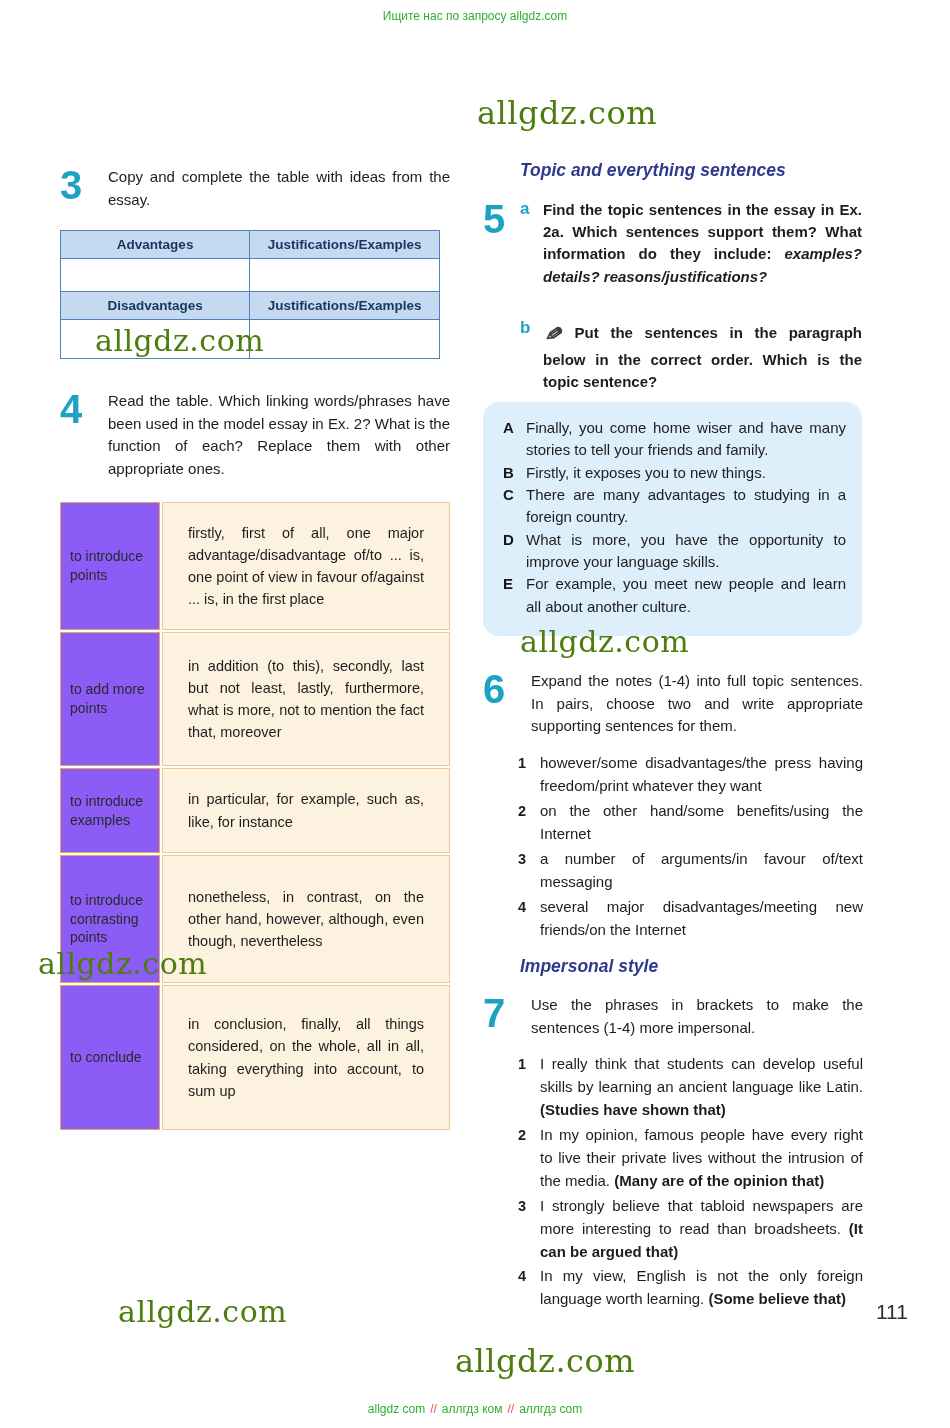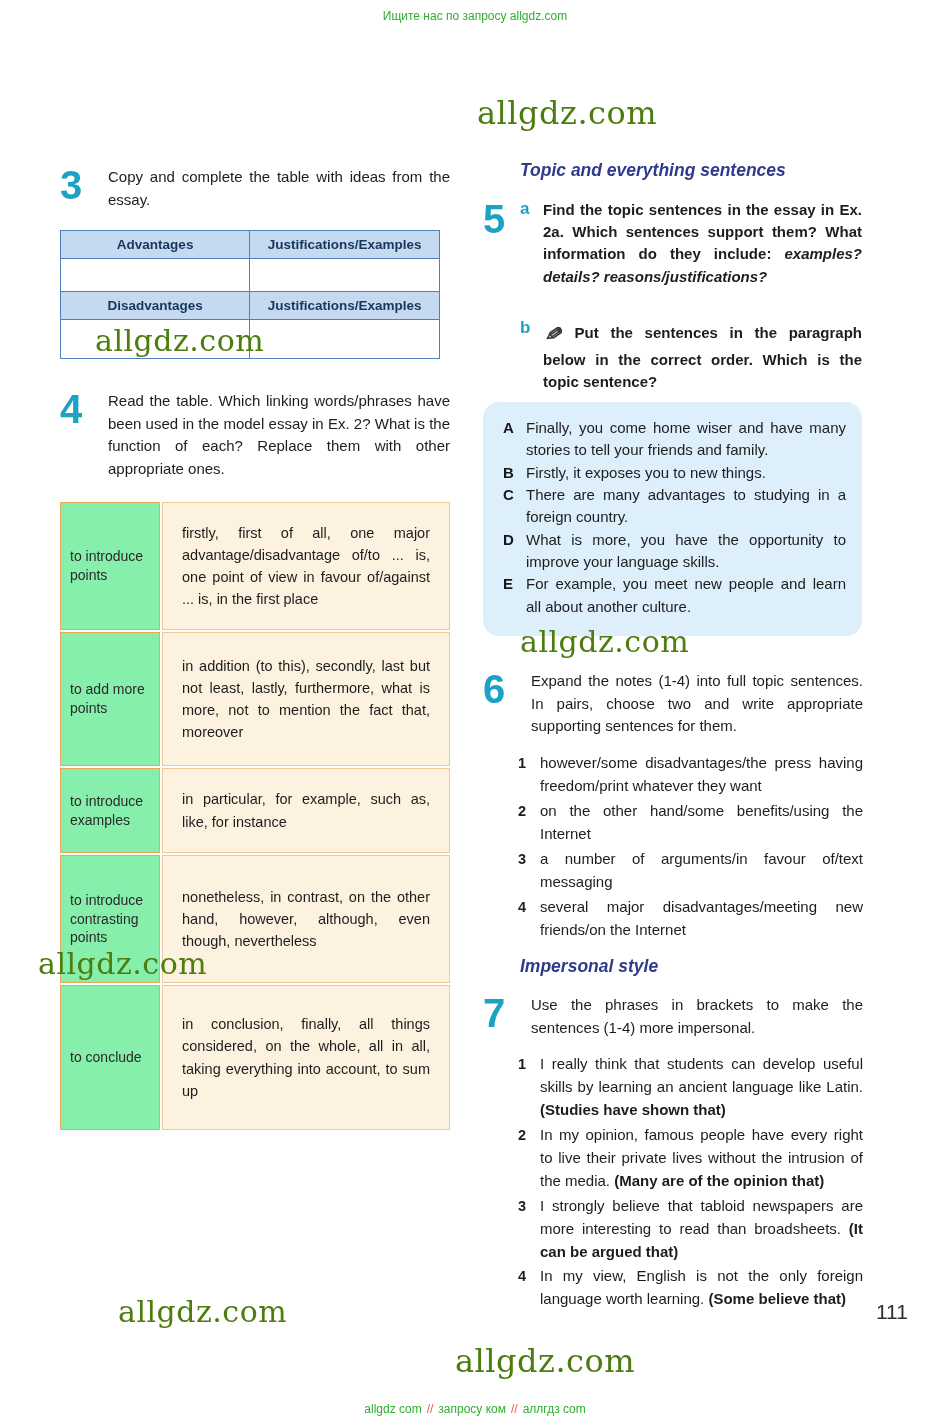--- a/index.html
+++ b/index.html
@@ -56,7 +56,7 @@
   .t4 .cnt {
     background: #fdf2df; border: 1px solid #f0c893;
     display: flex; align-items: center;
-    padding: 9px 19px; font-size: 14.5px; line-height: 1.52;
+    padding: 9px 25px; font-size: 14.5px; line-height: 1.52;
     text-align: justify; color: #1d1d1d;
   }
   .t4 .r1 { min-height: 128px; }

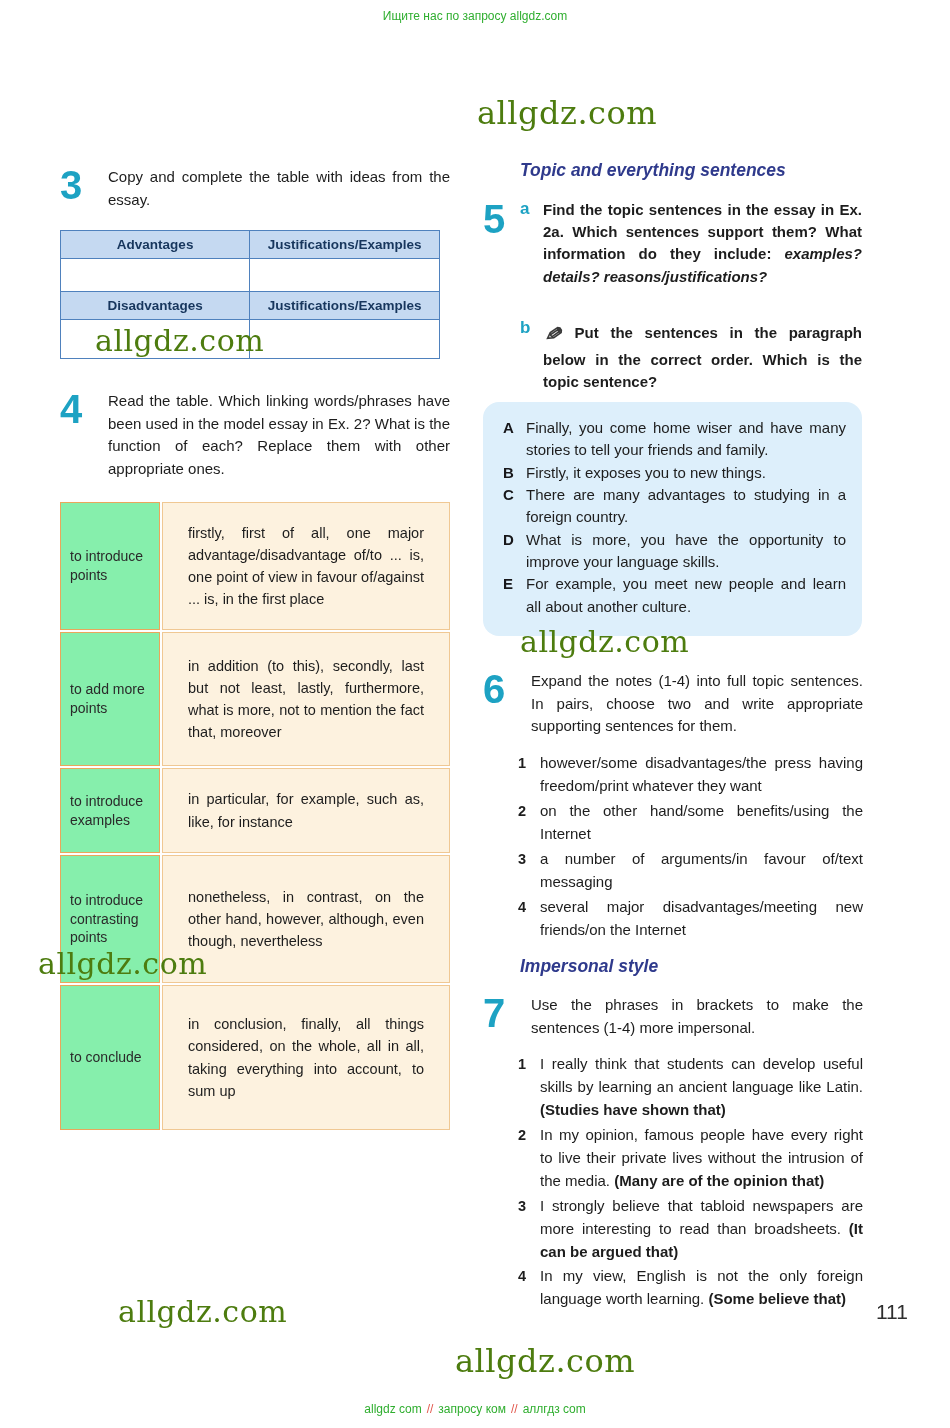--- a/index.html
+++ b/index.html
@@ -49,7 +49,7 @@
     background: #ffffff; z-index: 1;
   }
   .t4 .lbl {
-    background: #86efac; border: 1px solid #eaa65b;
+    background: #8b5cf6; border: 1px solid #eaa65b;
     display: flex; align-items: center;
     padding: 16px 9px; font-size: 14px; line-height: 1.35; color: #2a2a2a;
   }

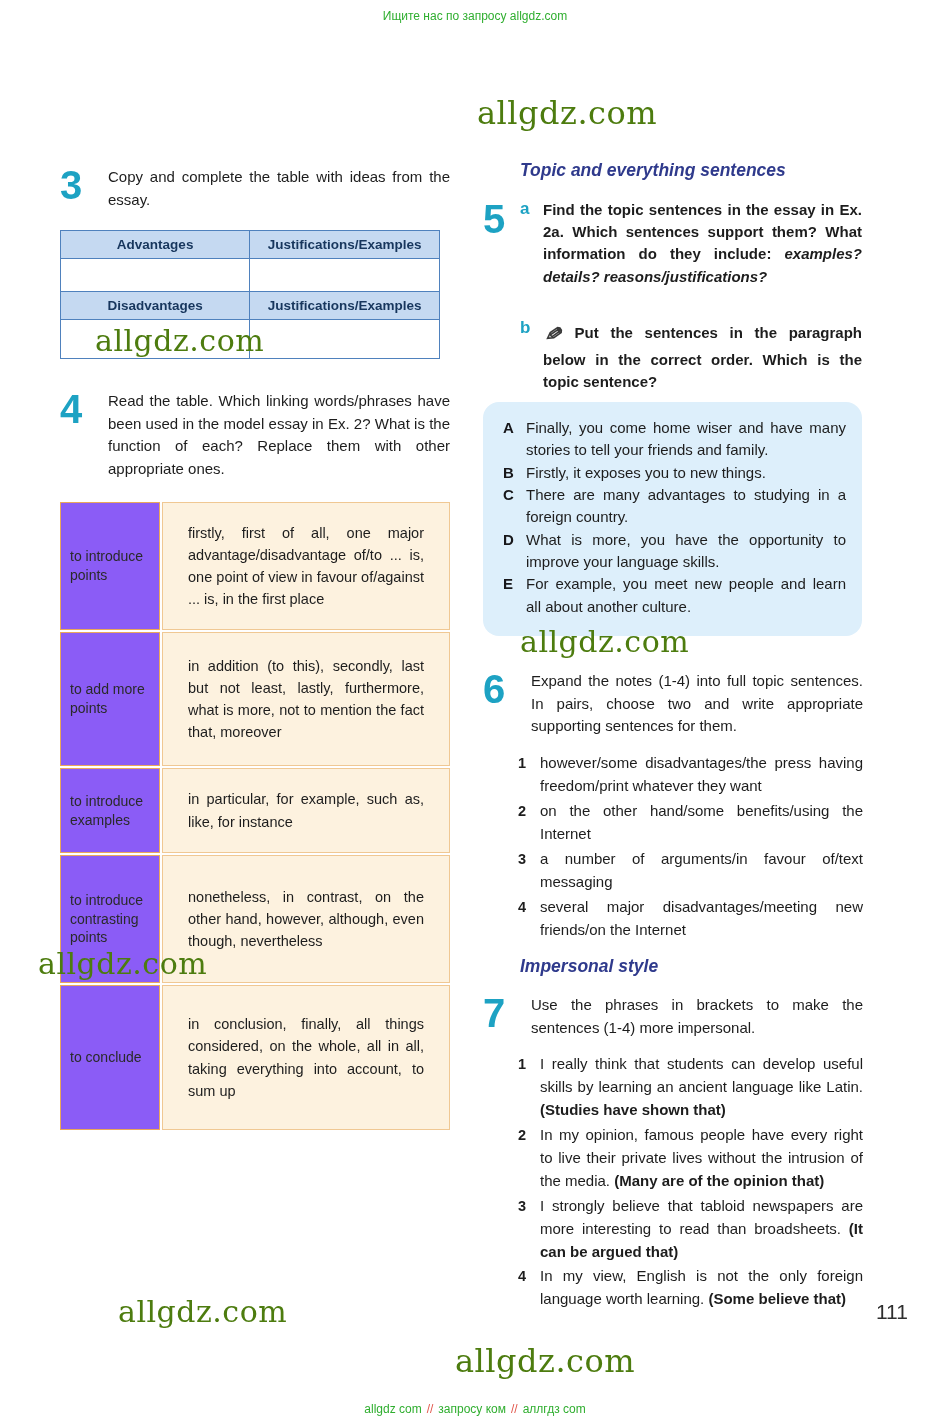--- a/index.html
+++ b/index.html
@@ -248,7 +248,7 @@
   <div class="page-number">111</div>
 
   <div class="footer">
-    <span class="g">allgdz com</span><span class="r">//</span><span class="g">запросу ком</span><span class="r">//</span><span class="g">аллгдз com</span>
+    <span class="g">allgdz com</span><span class="r">//</span><span class="g">аллгдз ком</span><span class="r">//</span><span class="g">аллгдз com</span>
   </div>
 
 </div>

